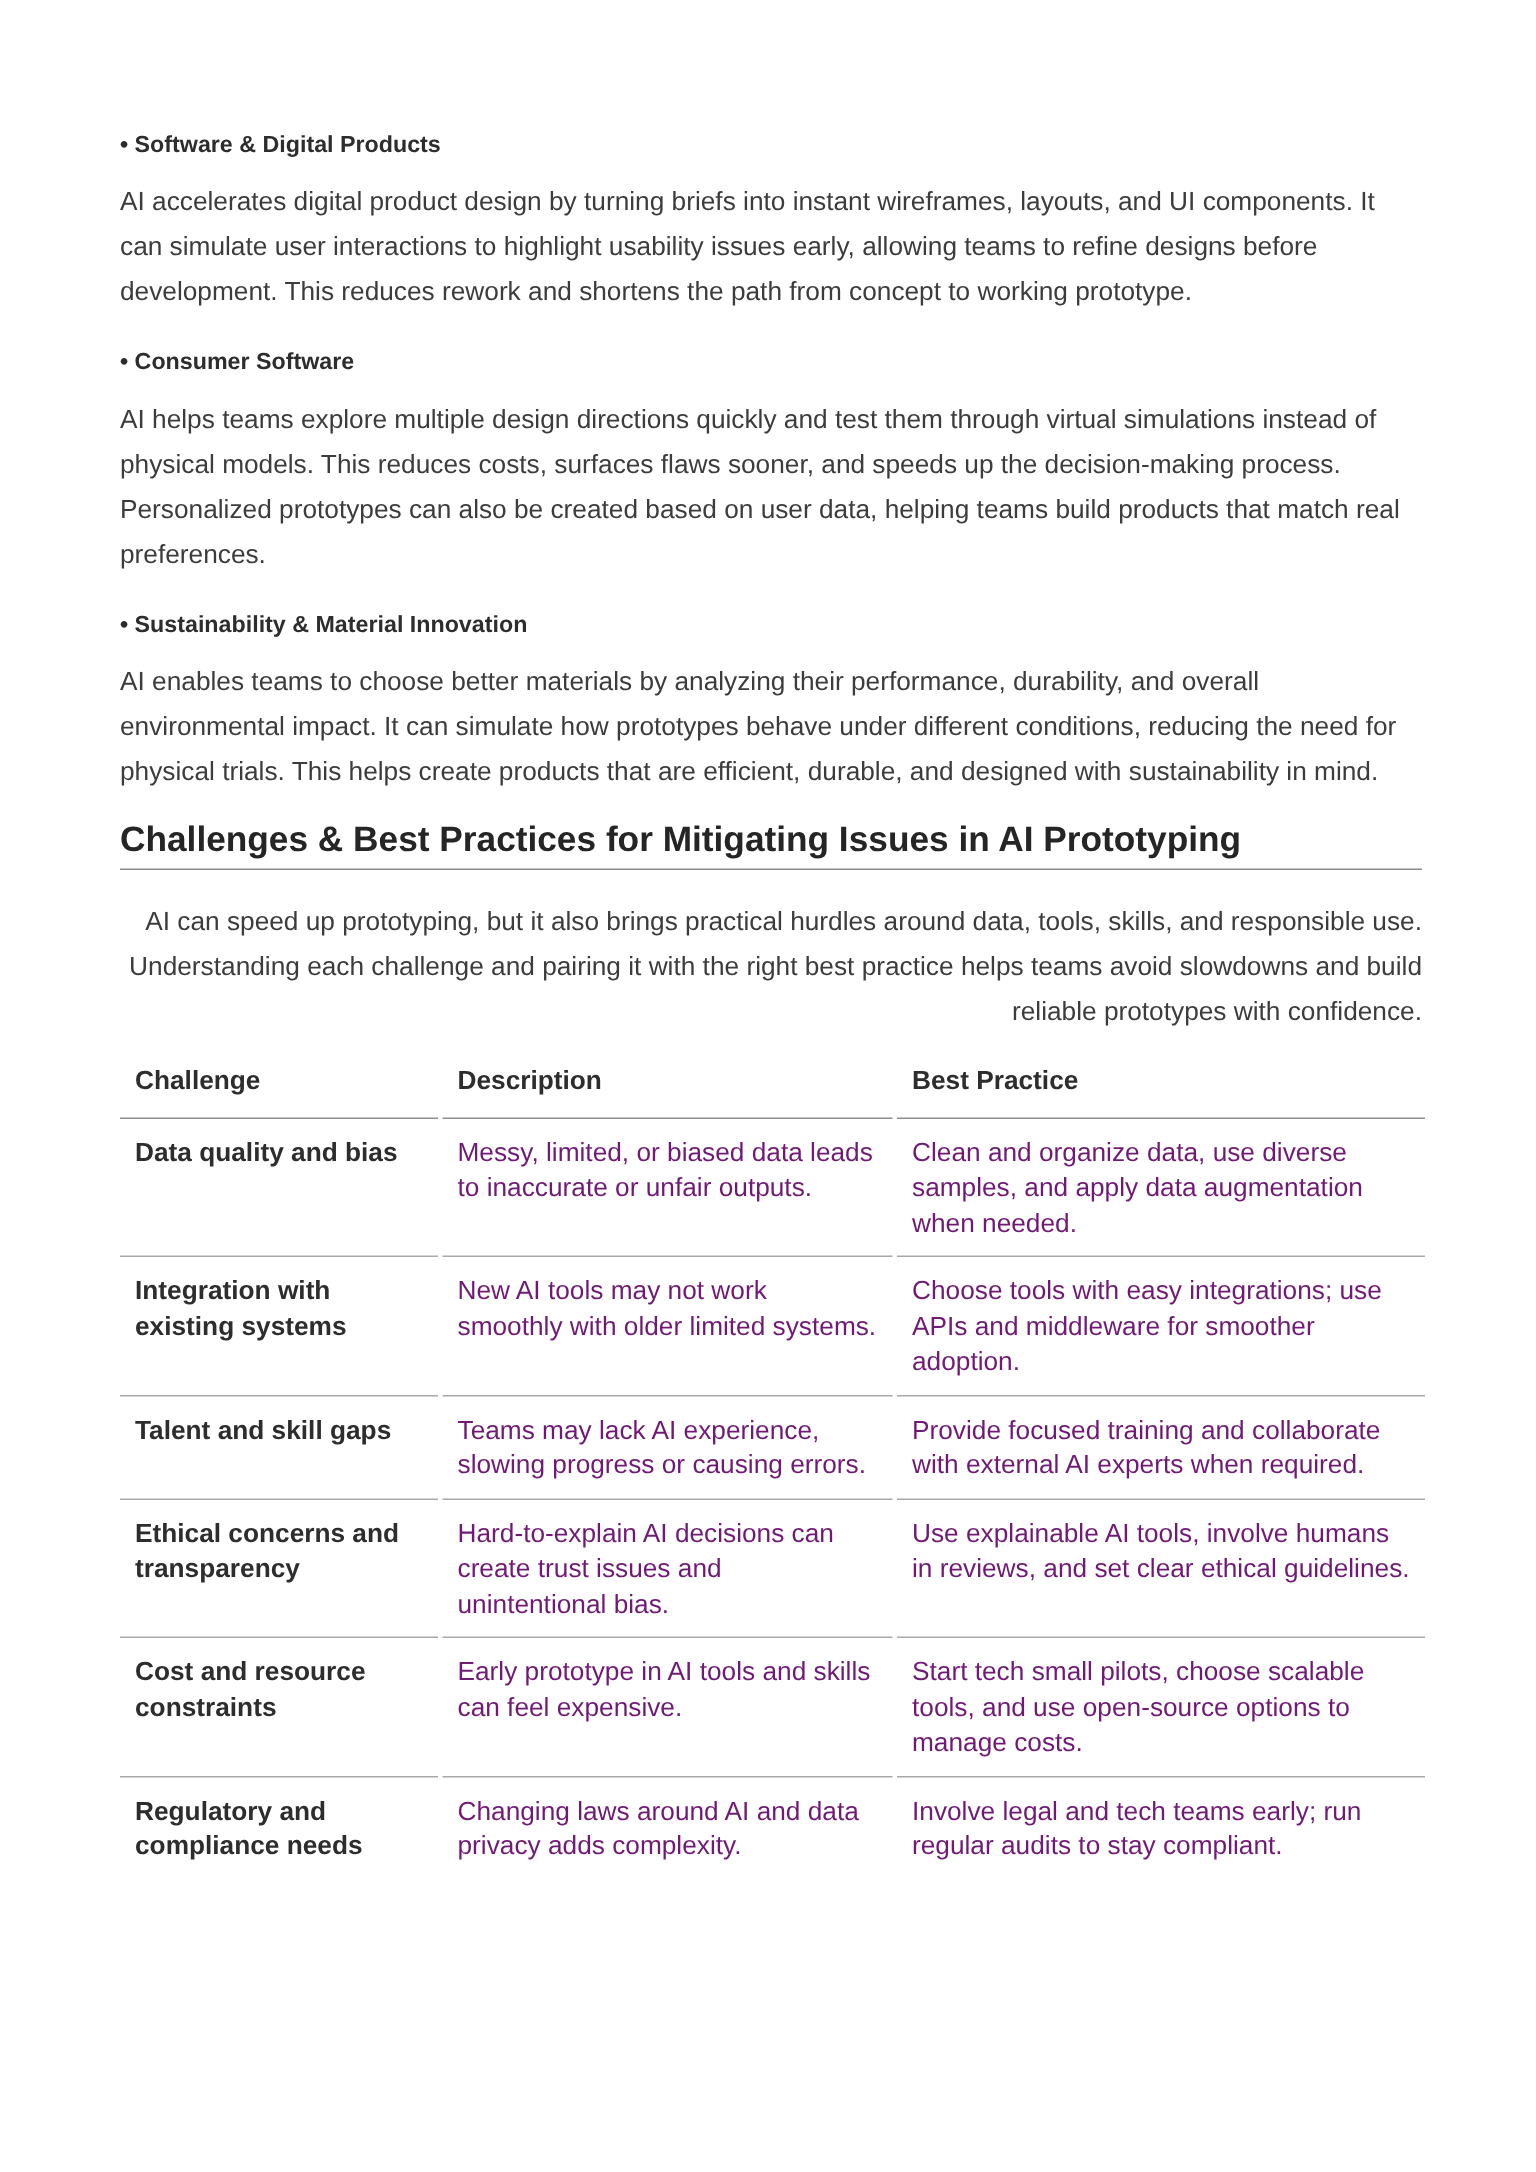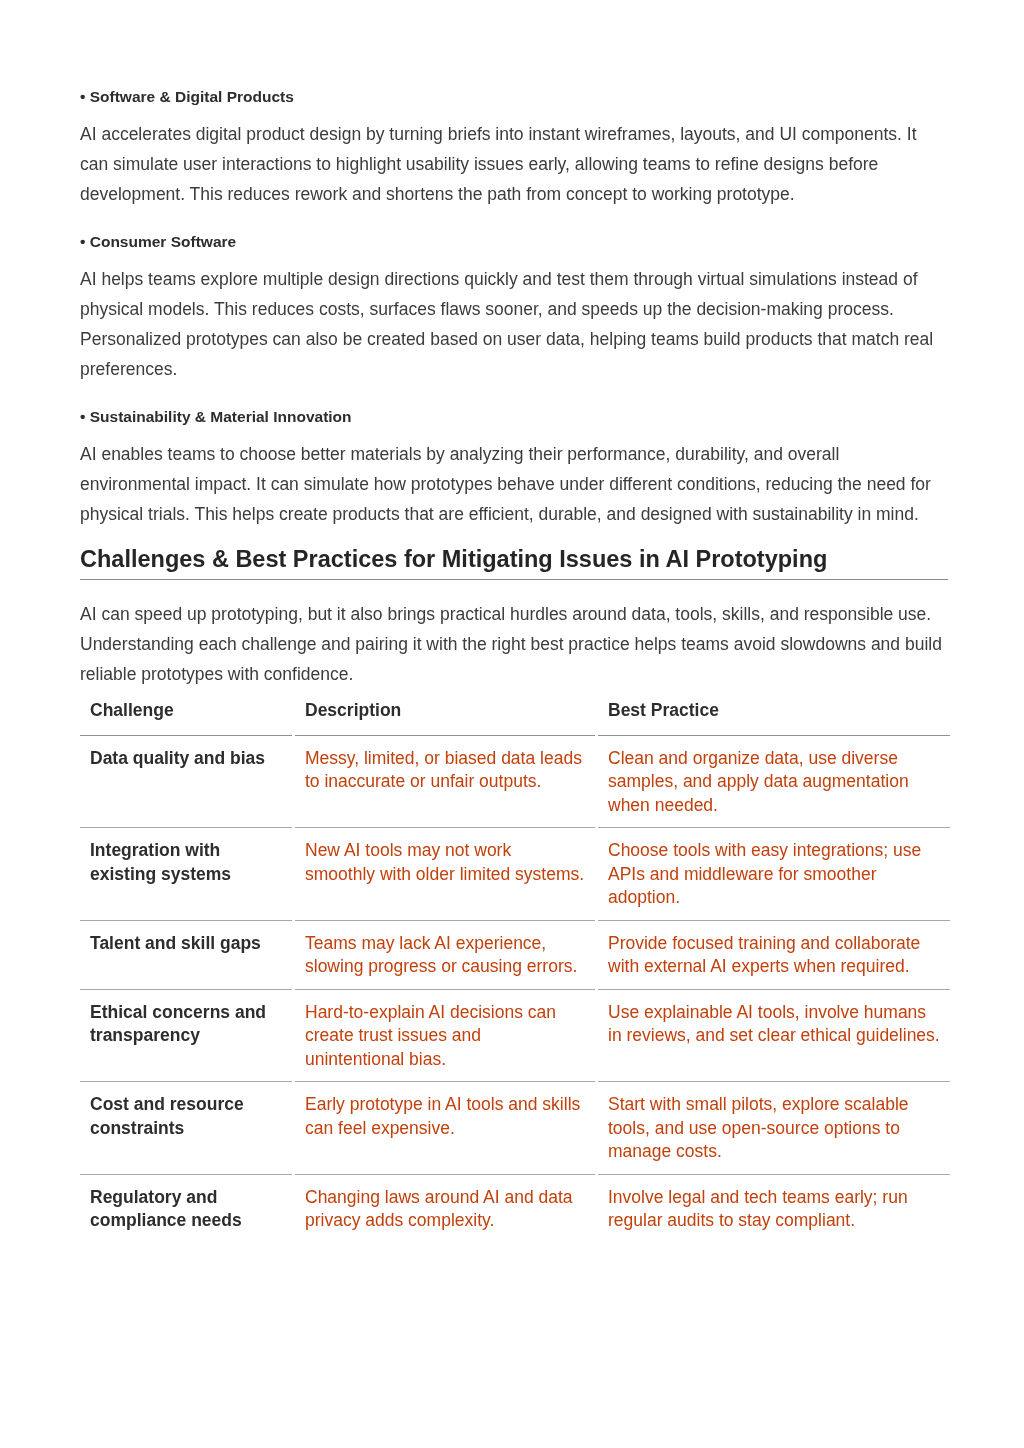--- a/index.html
+++ b/index.html
@@ -41,7 +41,7 @@
     padding-bottom: 6px;
     border-bottom: 1px solid #8a8a8a;
   }
-  .intro { margin-top: 19px; }
+  .intro { margin-top: 19px; text-align: right; }
   table.challenges {
     margin-top: 4px;
     margin-left: -3px;

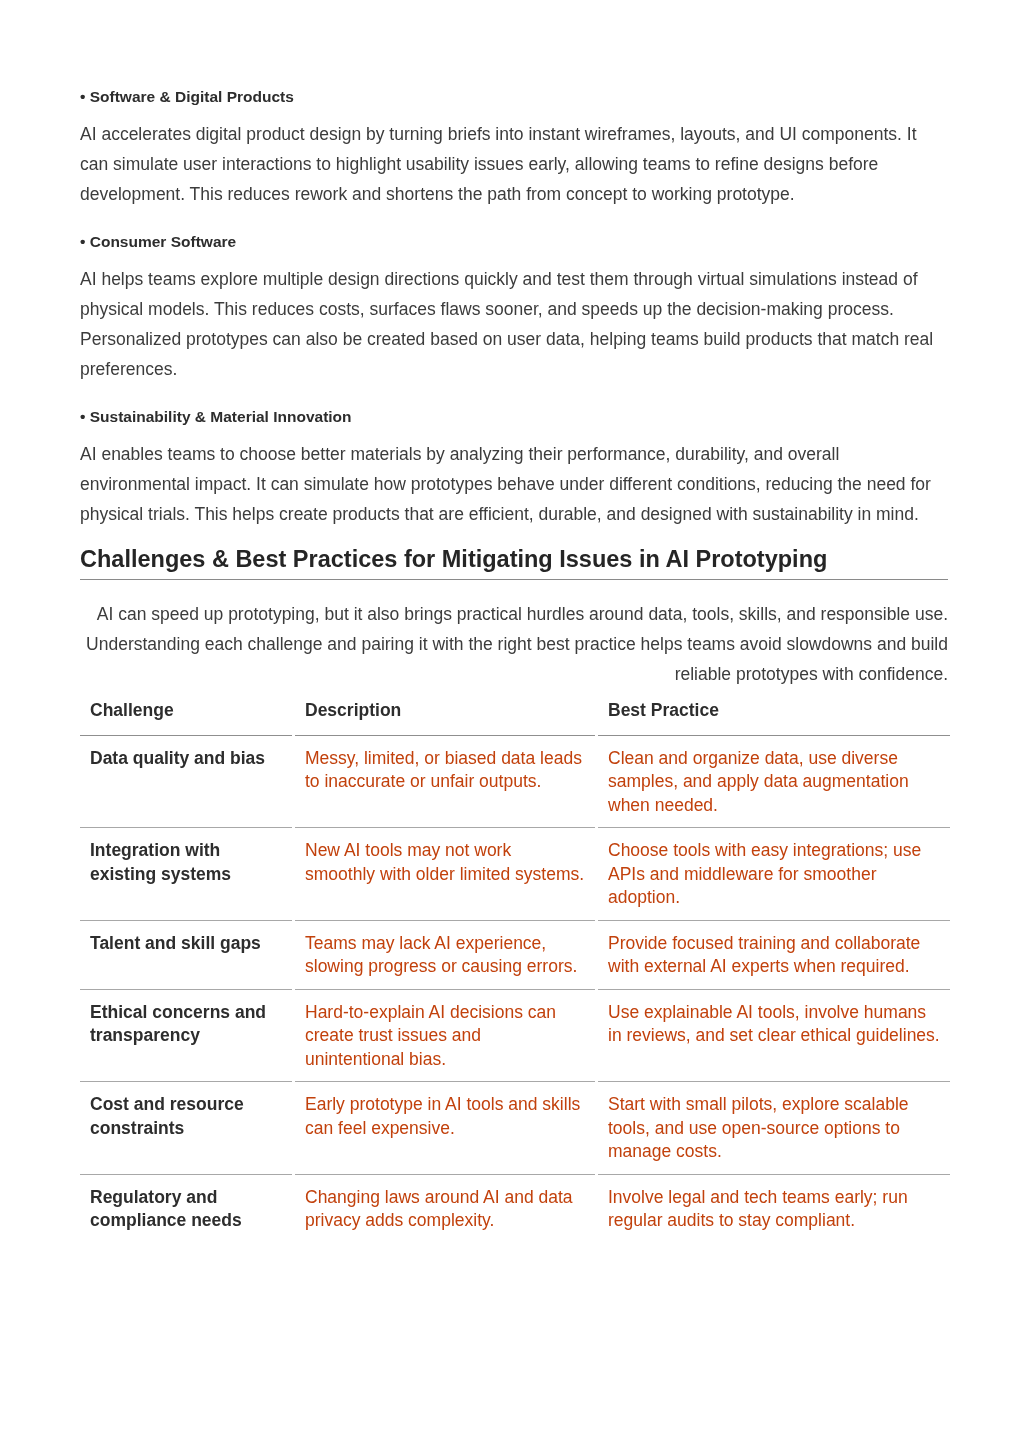--- a/index.html
+++ b/index.html
@@ -43,7 +43,7 @@
   }
   .intro { margin-top: 19px; text-align: right; }
   table.challenges {
-    margin-top: 4px;
+    margin-top: 14px;
     margin-left: -3px;
     width: 876px;
     border-collapse: separate;

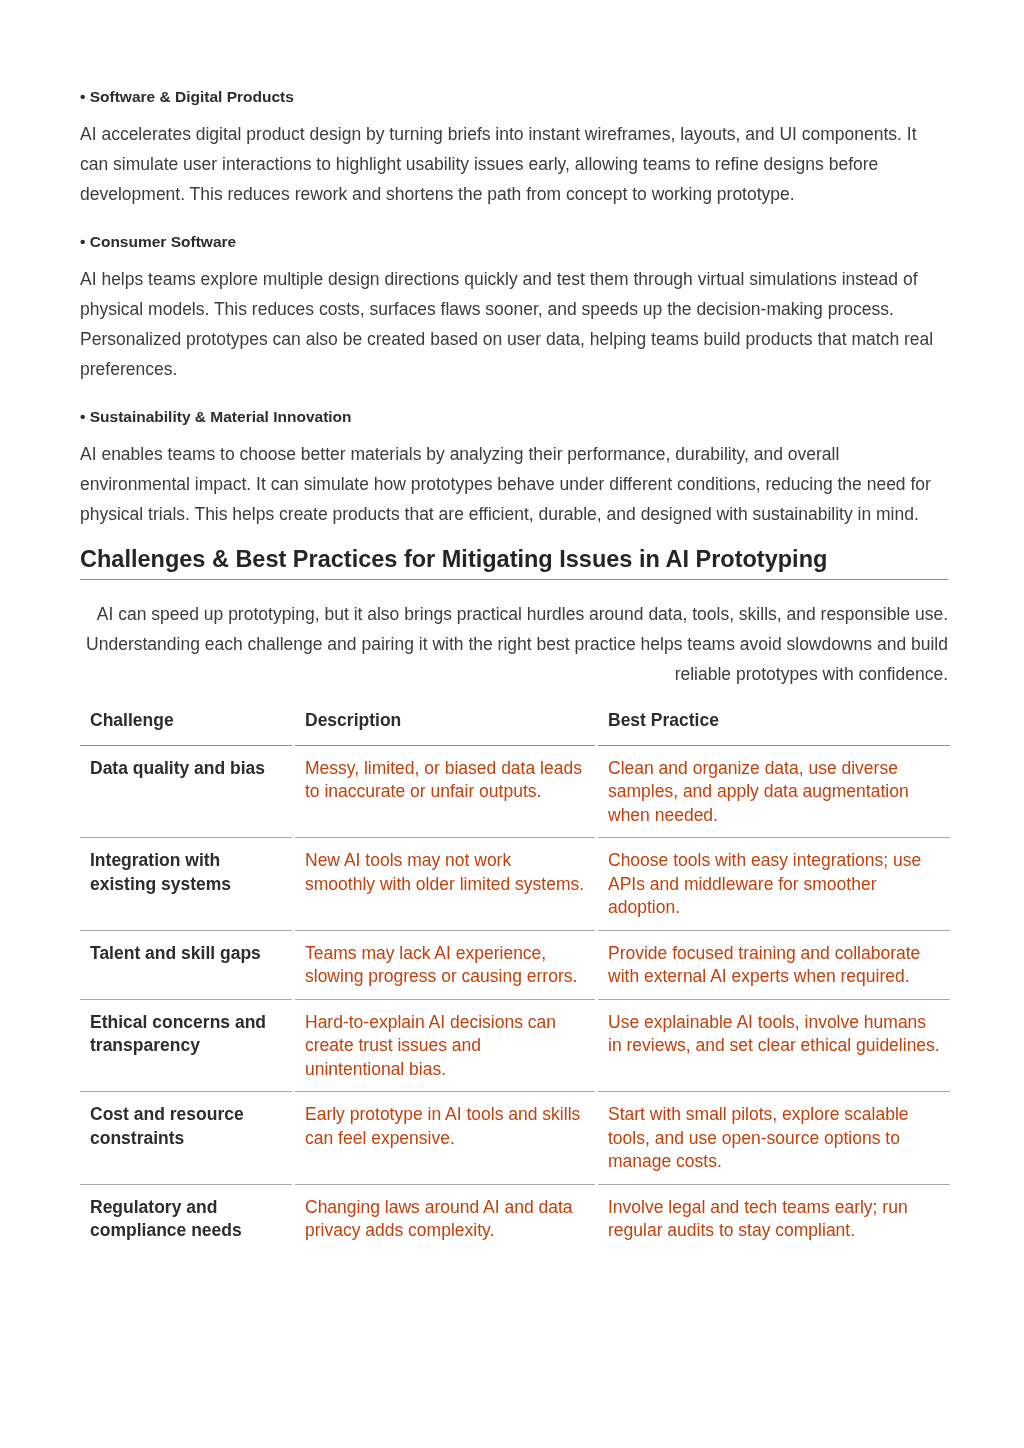--- a/index.html
+++ b/index.html
@@ -65,7 +65,7 @@
   td {
     font-size: 17.5px;
     line-height: 23.5px;
-    color: #c2410c;
+    color: #701a75;
     padding: 11px 10px 10px 10px;
     border-bottom: 1px solid #a8a8a8;
     vertical-align: top;

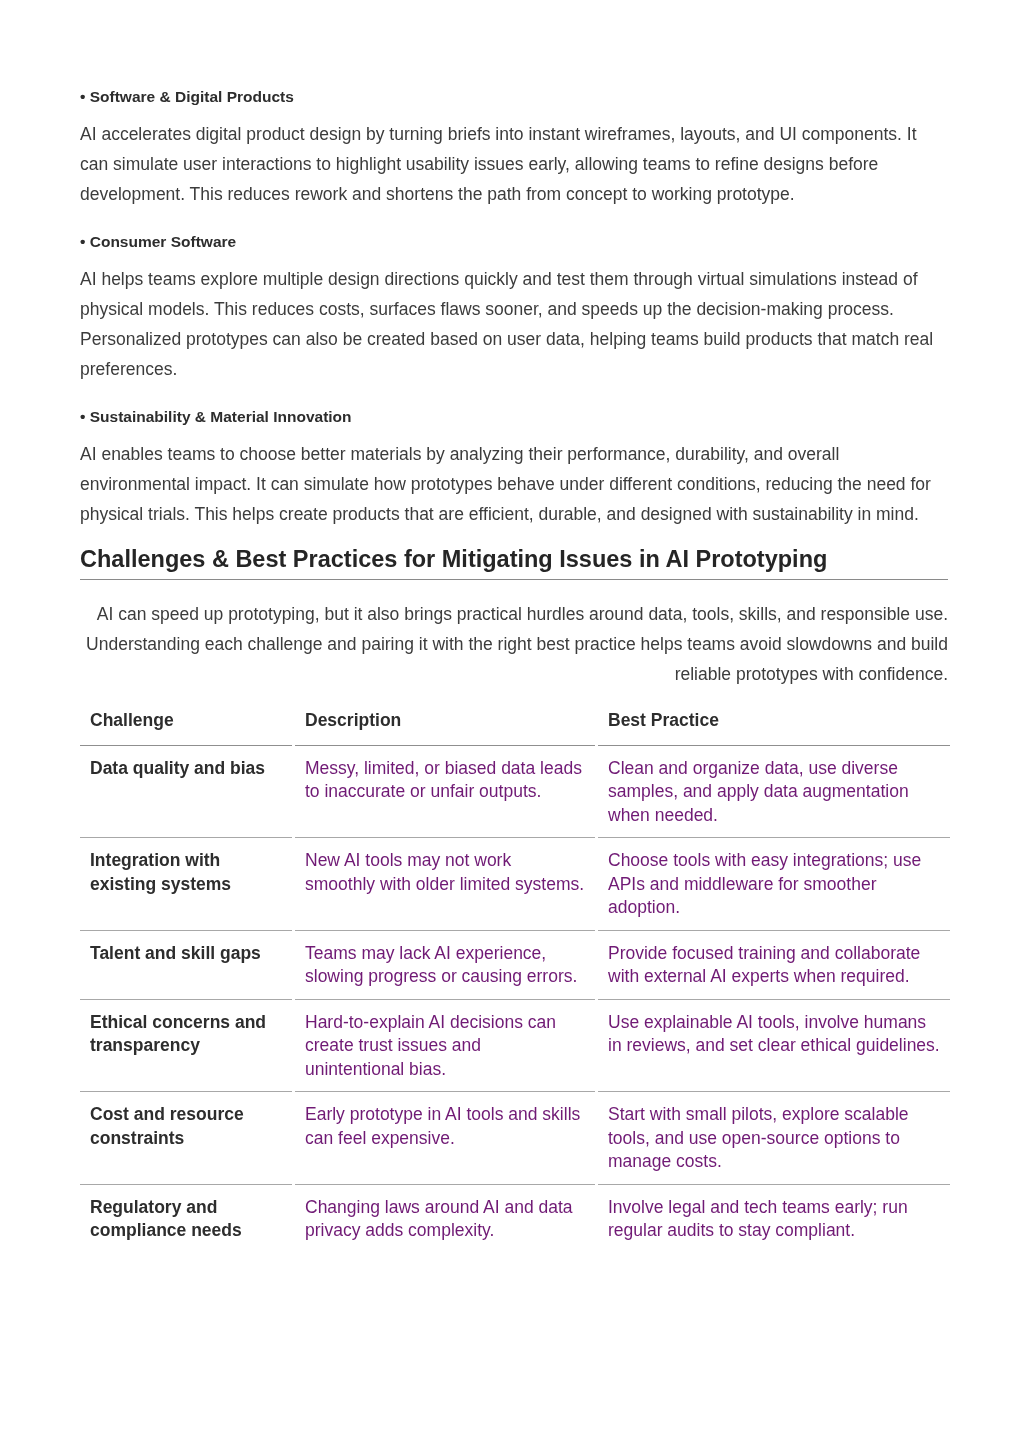--- a/index.html
+++ b/index.html
@@ -144,7 +144,7 @@
       <tr>
         <td class="challenge-cell">Cost and resource constraints</td>
         <td>Early prototype in AI tools and skills can feel expensive.</td>
-        <td>Start with small pilots, explore scalable tools, and use open-source options to manage costs.</td>
+        <td>Start tech small pilots, choose scalable tools, and use open-source options to manage costs.</td>
       </tr>
       <tr class="last">
         <td class="challenge-cell">Regulatory and compliance needs</td>

